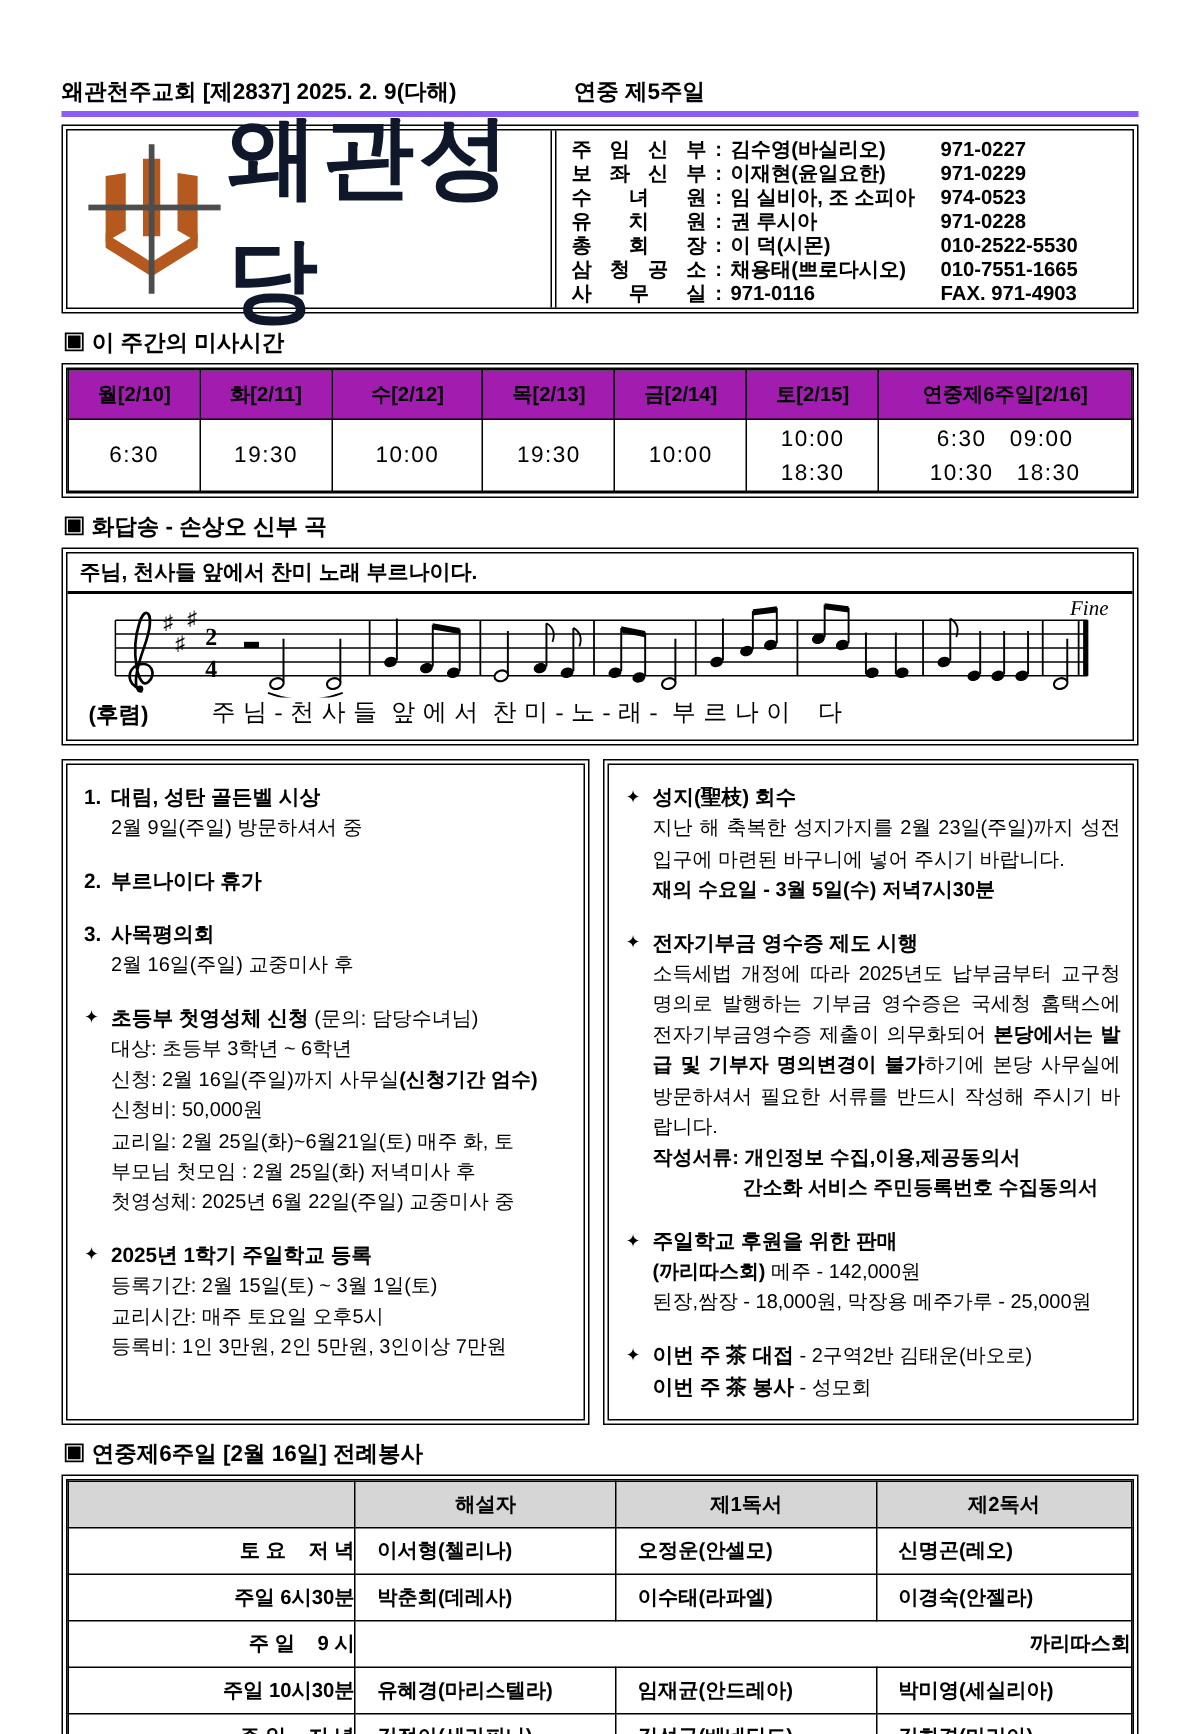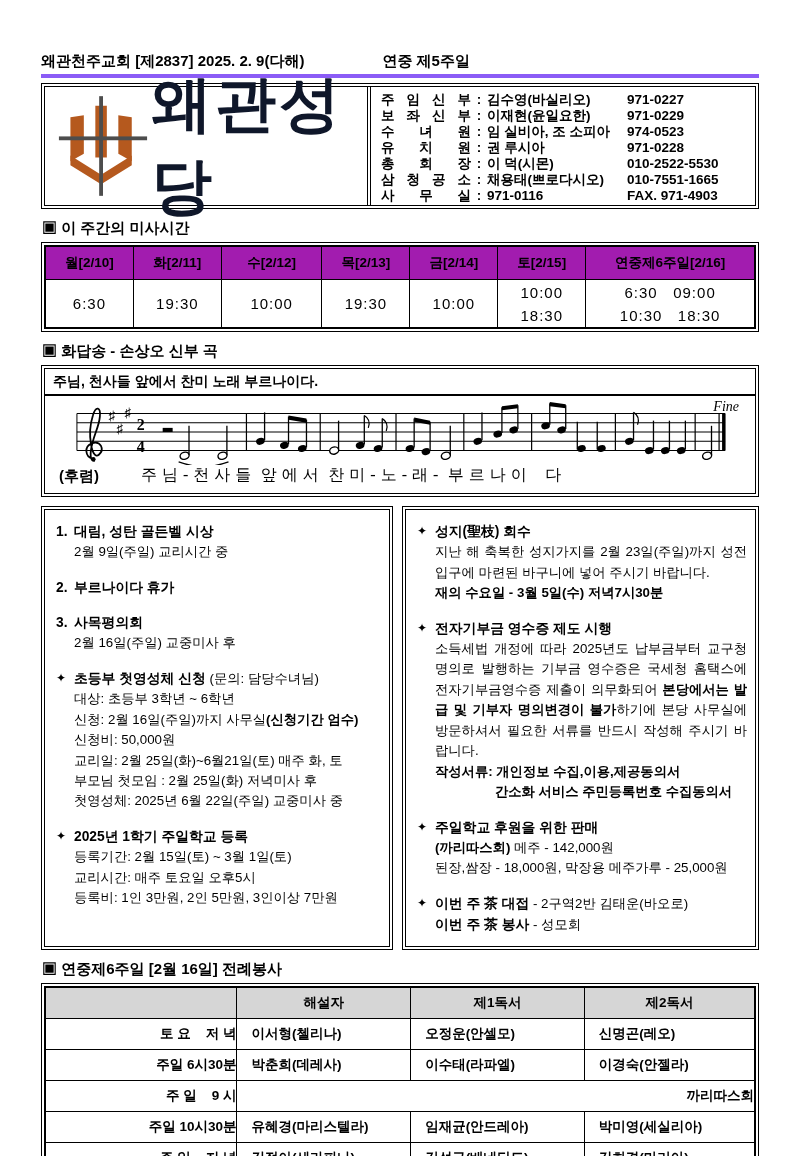--- a/index.html
+++ b/index.html
@@ -313,7 +313,7 @@
             <span class="no">1.</span>
             <span class="ititle">대림, 성탄 골든벨 시상</span>
           </div>
-        <div class="ind">2월 9일(주일) 교리시간 중</div>
+        <div class="ind">2월 9일(주일) 방문하셔서 중</div>
       </div>
       <div class="item">
         <div class="trow">

